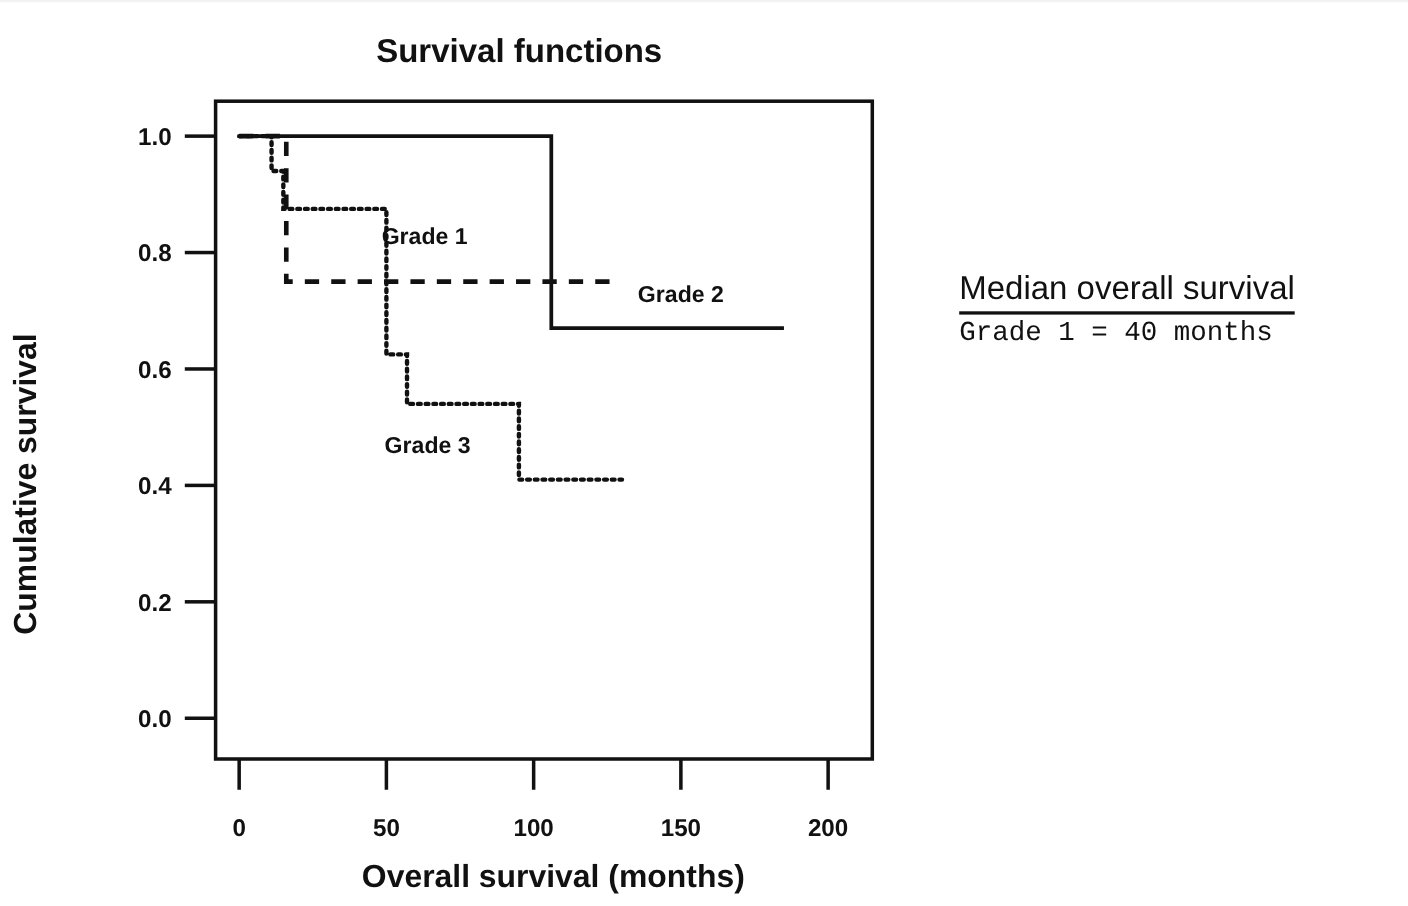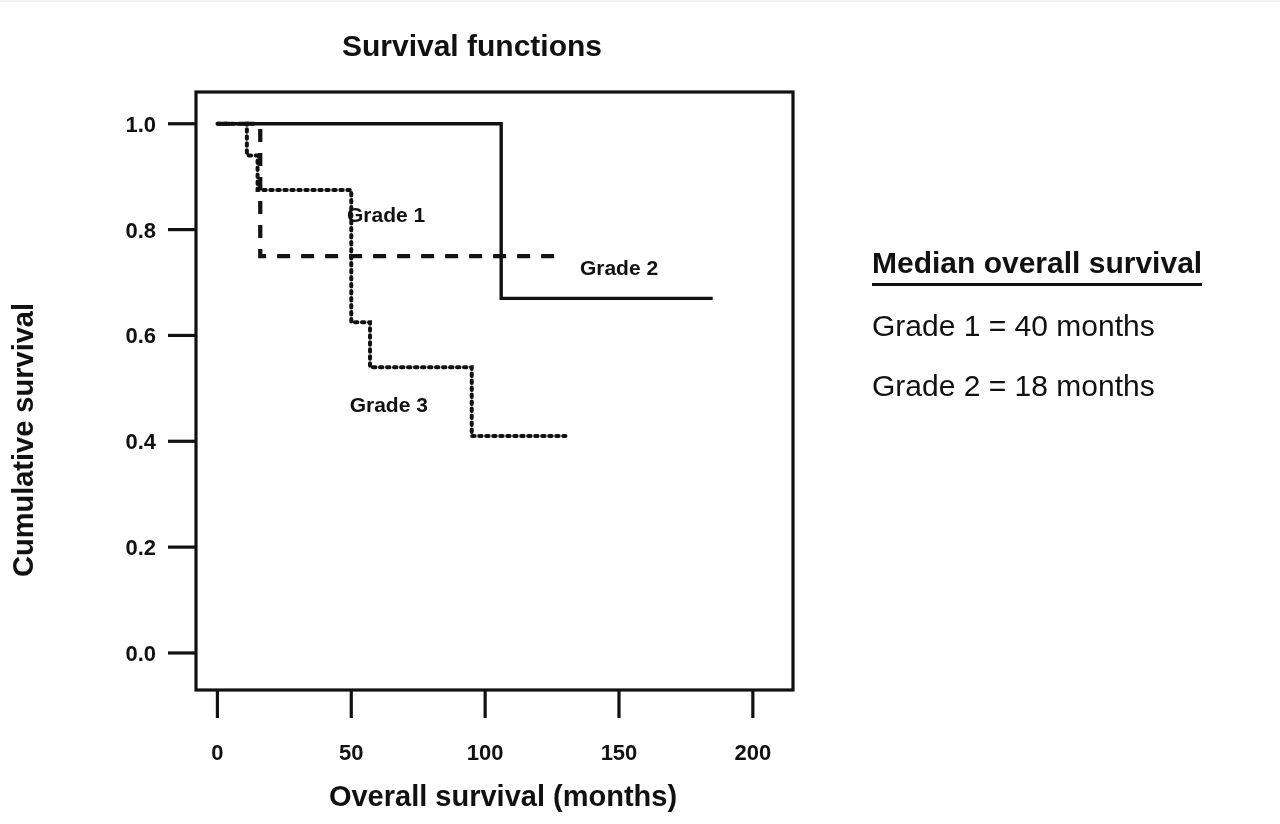--- a/index.html
+++ b/index.html
@@ -80,7 +80,7 @@
   }
   .legend-heading {
     font-size: 30px;
-    font-weight: 700;
+    font-weight: 400;
     line-height: 1.28;
     color: #111111;
     border-bottom: 3px solid #111111;

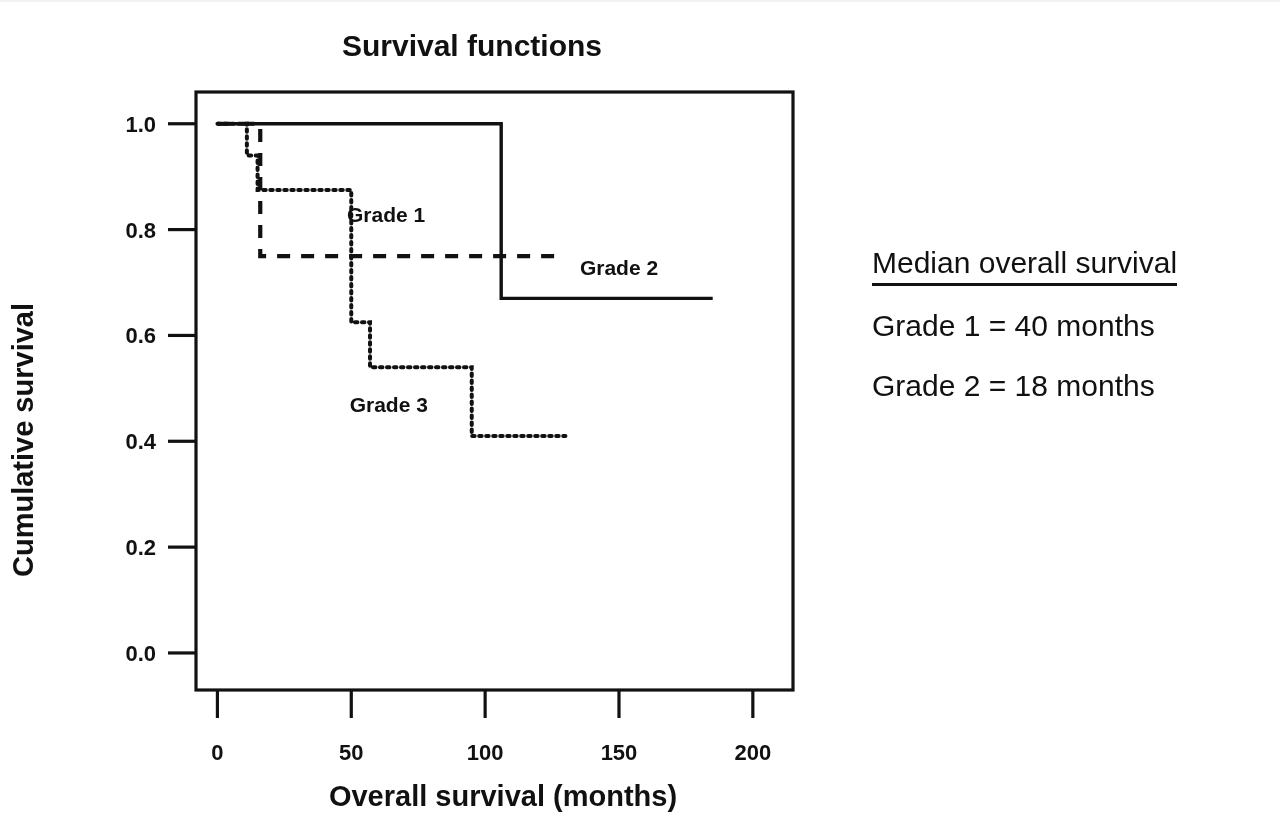--- a/index.html
+++ b/index.html
@@ -89,12 +89,13 @@
     white-space: nowrap;
   }
   .legend-line {
-    font-size: 30px;
+    font-size: 25px;
     font-weight: 500;
     line-height: 1.32;
     color: #111111;
     white-space: nowrap;
-    margin-top: 20px;
+    margin-top: 0;
+    font-family: Liberation Mono, monospace;
   }
   .top-hairline {
     position: absolute;

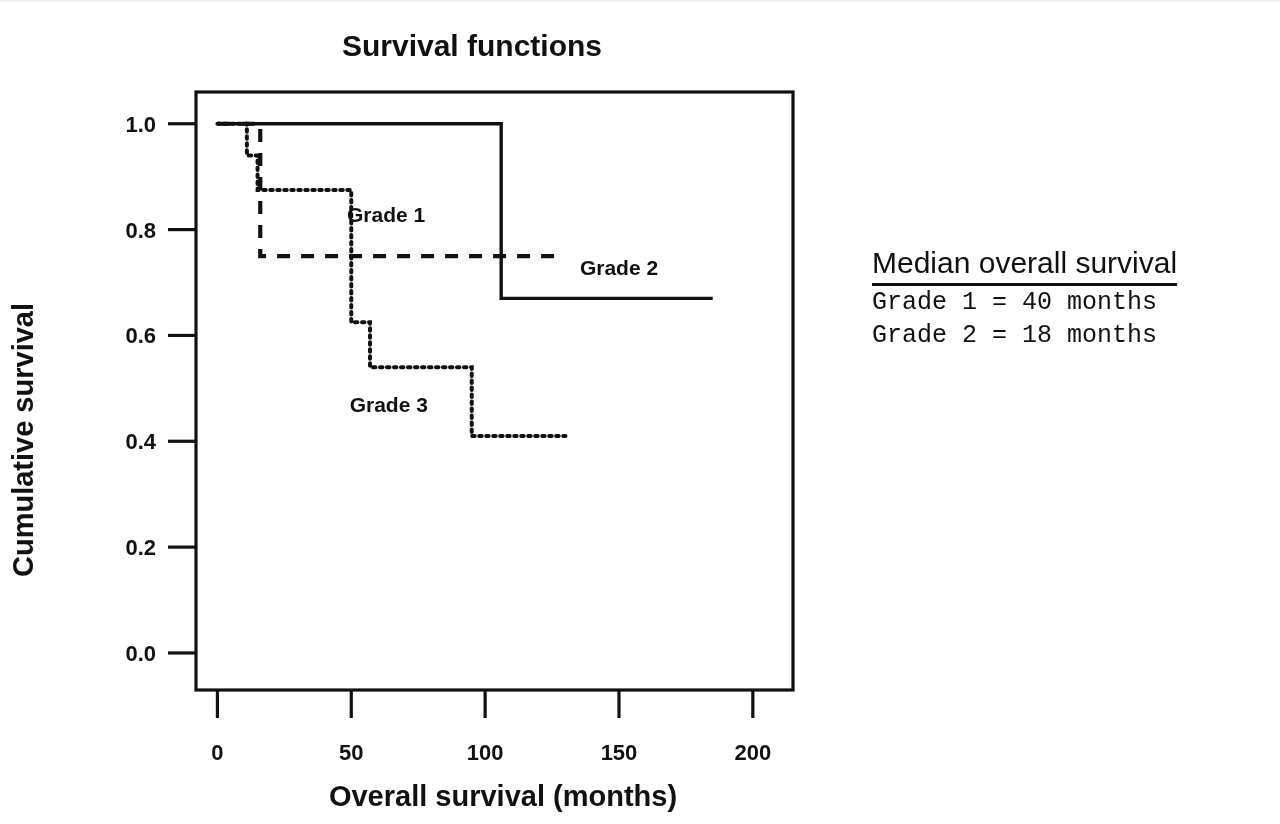--- a/index.html
+++ b/index.html
@@ -164,7 +164,6 @@
   <div id="legend-panel">
     <div class="legend-heading">Median overall survival</div>
     <div class="legend-line">Grade 1 = 40 months</div>
-    <div class="legend-line">Grade 2 = 18 months</div>
   </div>
 
 </div>

